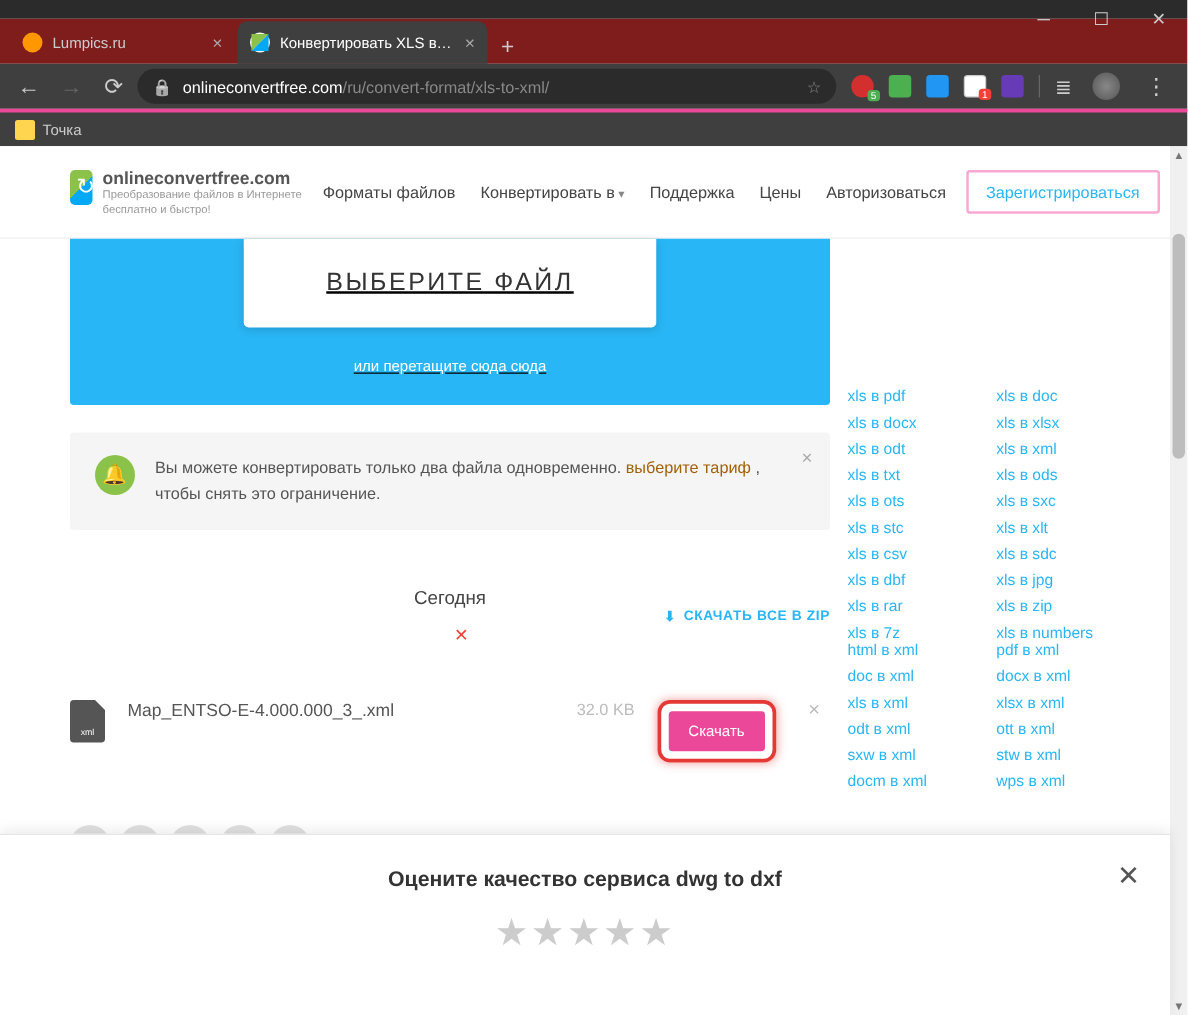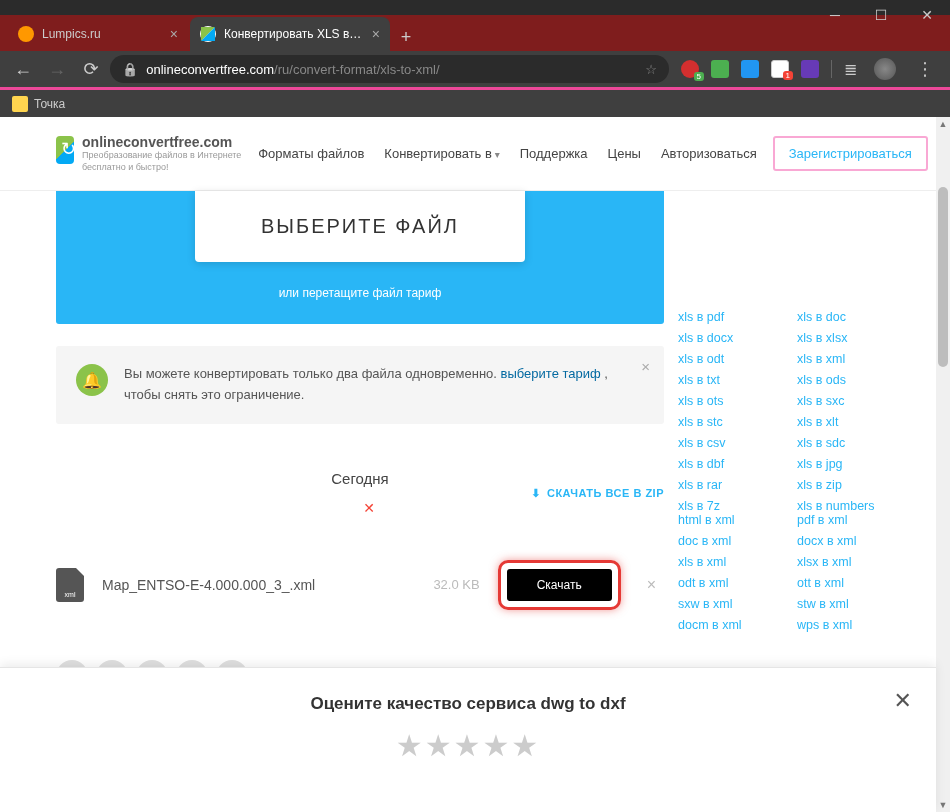--- a/index.html
+++ b/index.html
@@ -58,7 +58,7 @@
   .content { padding: 0 0 0 56px; position: relative; }
   .left-col { width: 608px; }
 
-  .upload-zone { background: #29b6f6; border-radius: 0 0 3px 3px; padding: 0 0 24px 0; text-align: center; position: relative; }
+  .upload-zone { background: #29b6f6; border-radius: 0 0 3px 3px; padding: 0 0 24px 0; text-align: center; position: relative; text-decoration: underline; }
   .upload-btn { background: #fff; width: 330px; margin: 0 auto; padding: 24px 0; font-size: 20px; letter-spacing: 2px; color: #333; border-radius: 0 0 4px 4px; box-shadow: 0 2px 8px rgba(0,0,0,0.15); }
   .drag-hint { color: #fff; font-size: 12px; margin-top: 24px; }
 

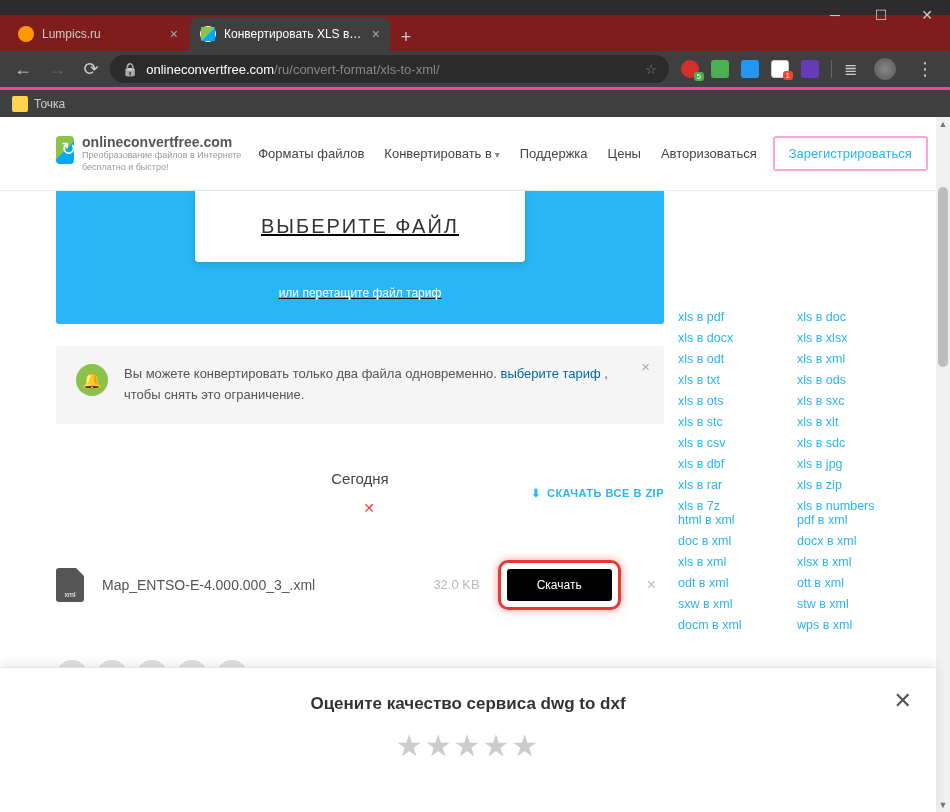--- a/index.html
+++ b/index.html
@@ -185,7 +185,7 @@
     <div class="left-col">
       <div class="upload-zone">
         <div class="upload-btn">ВЫБЕРИТЕ ФАЙЛ</div>
-        <div class="drag-hint">или перетащите файл тариф</div>
+        <div class="drag-hint">или перетащите сюда сюда</div>
       </div>
 
       <div class="notice">

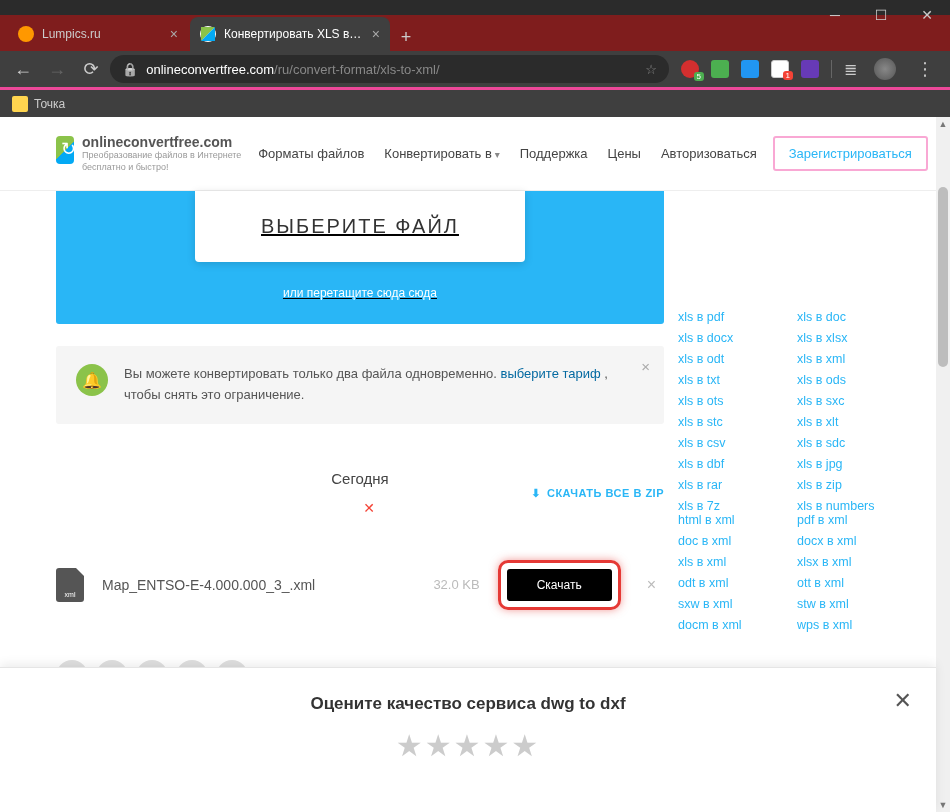--- a/index.html
+++ b/index.html
@@ -65,7 +65,7 @@
   .notice { margin-top: 22px; background: #f5f5f5; border-radius: 3px; padding: 18px 20px; display: flex; gap: 16px; align-items: flex-start; position: relative; }
   .notice .bell { width: 32px; height: 32px; background: #8bc34a; border-radius: 50%; display: flex; align-items: center; justify-content: center; color: #fff; font-size: 16px; flex-shrink: 0; }
   .notice .text { font-size: 13px; color: #555; line-height: 1.6; }
-  .notice .text a { color: #0369a1; text-decoration: none; }
+  .notice .text a { color: #a16207; text-decoration: none; }
   .notice .nclose { position: absolute; right: 14px; top: 12px; color: #aaa; font-size: 15px; }
 
   .today-header { margin-top: 46px; display: flex; align-items: center; flex-direction: column; }

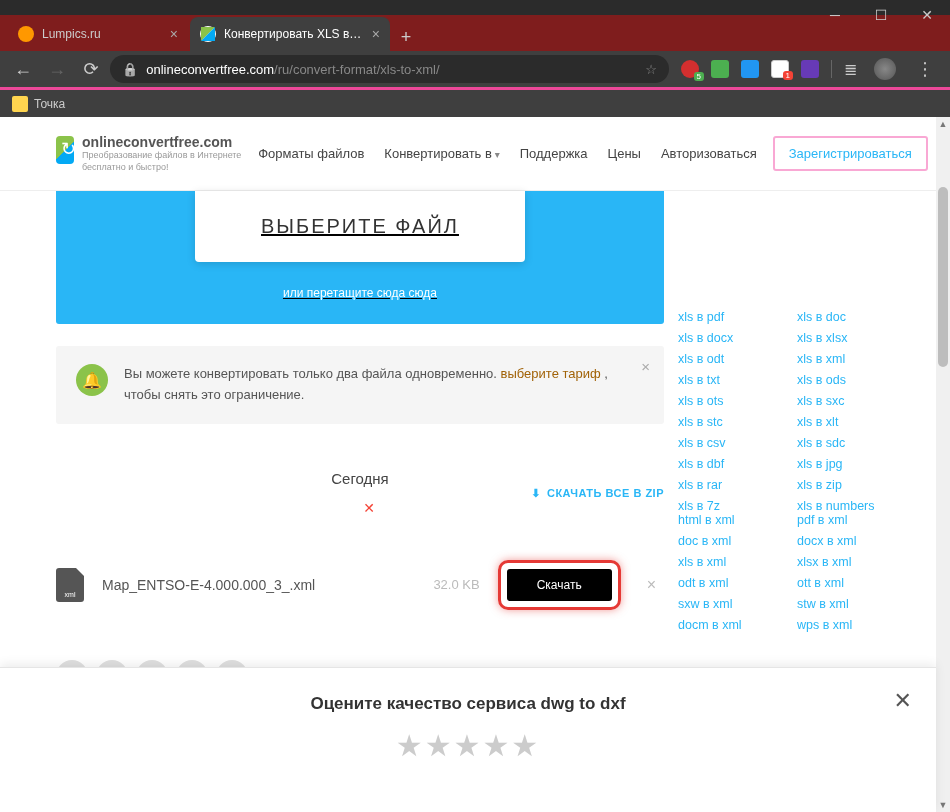--- a/index.html
+++ b/index.html
@@ -73,7 +73,7 @@
   .today-header .zip { margin-left: auto; color: #29b6f6; font-size: 11px; font-weight: bold; display: flex; gap: 6px; align-items: center; letter-spacing: 0.5px; }
   .today-header .tclose { color: #f44336; font-size: 14px; margin-left: 22px; padding-right: 4px; }
 
-  .file-row { margin-top: 36px; display: flex; align-items: center; gap: 18px; padding: 8px 0; }
+  .file-row { margin-top: 36px; display: flex; gap: 18px; padding: 8px 0; }
   .file-icon { width: 28px; height: 34px; background: #555; border-radius: 3px; position: relative; display: flex; align-items: flex-end; justify-content: center; }
   .file-icon::before { content: ''; position: absolute; top: 0; right: 0; border-style: solid; border-width: 0 8px 8px 0; border-color: transparent #fff transparent transparent; }
   .file-icon span { background: #fff0; color: #fff; font-size: 7px; padding: 2px 0 4px; }

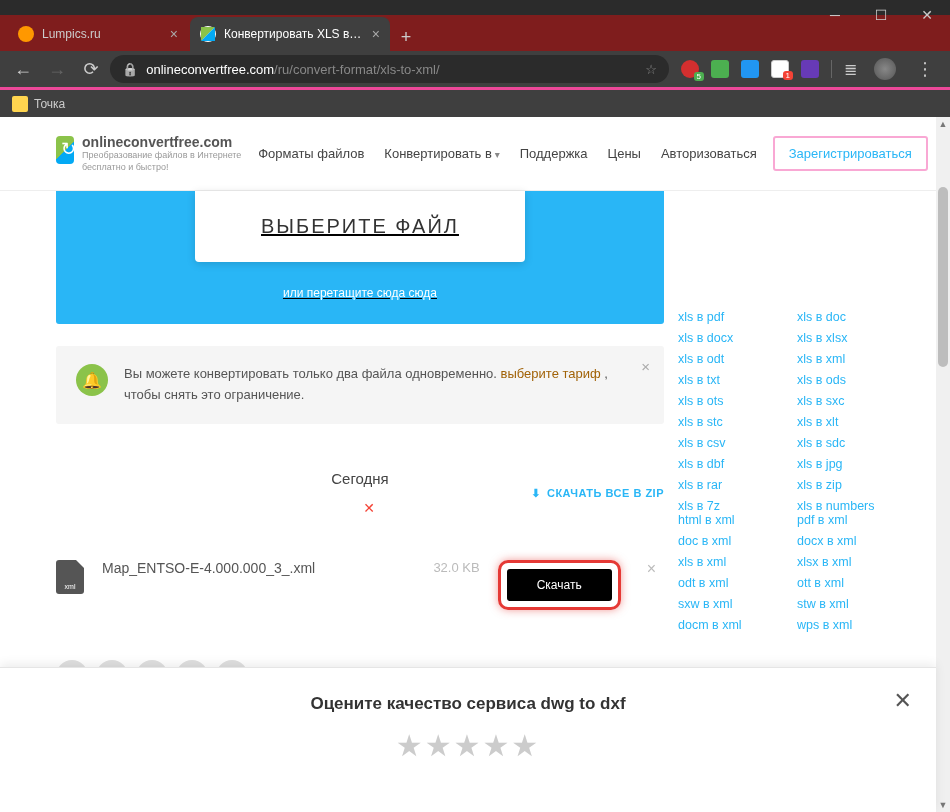--- a/index.html
+++ b/index.html
@@ -80,7 +80,7 @@
   .file-name { font-size: 14px; color: #555; flex: 1; }
   .file-size { font-size: 13px; color: #bbb; }
   .dl-wrap { position: relative; padding: 6px; border: 3px solid #e53935; border-radius: 10px; box-shadow: 0 0 8px rgba(229,57,53,.5); }
-  .dl-btn { background: #000000; color: #fff; font-size: 12px; padding: 9px 30px; border-radius: 3px; border: none; }
+  .dl-btn { background: #ec4899; color: #fff; font-size: 12px; padding: 9px 16px; border-radius: 3px; border: none; }
   .row-close { color: #bbb; font-size: 16px; padding: 0 8px; }
 
   

